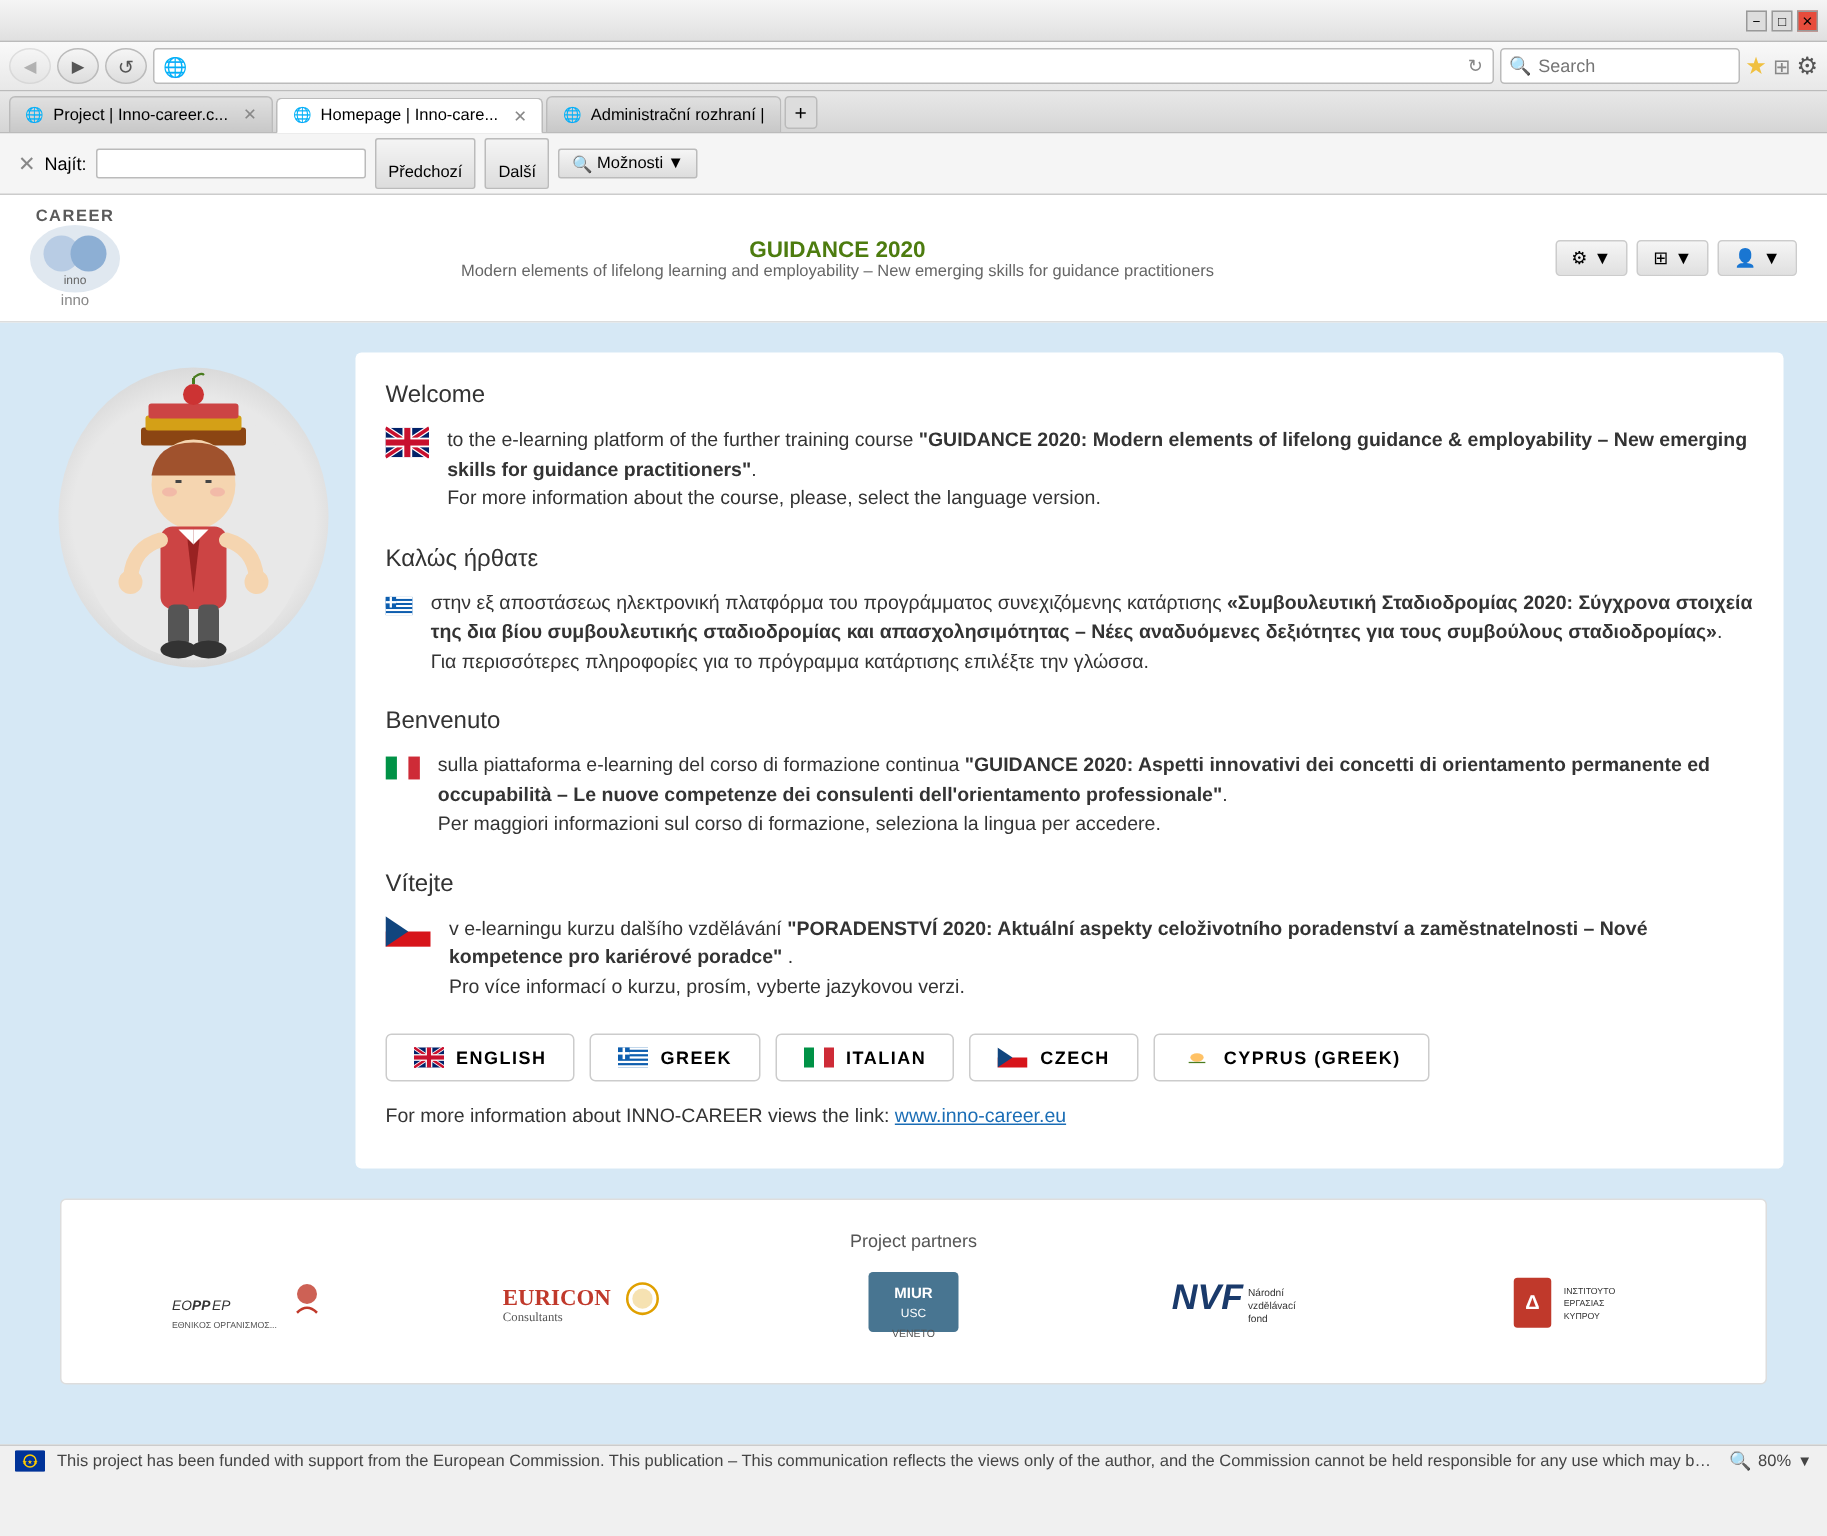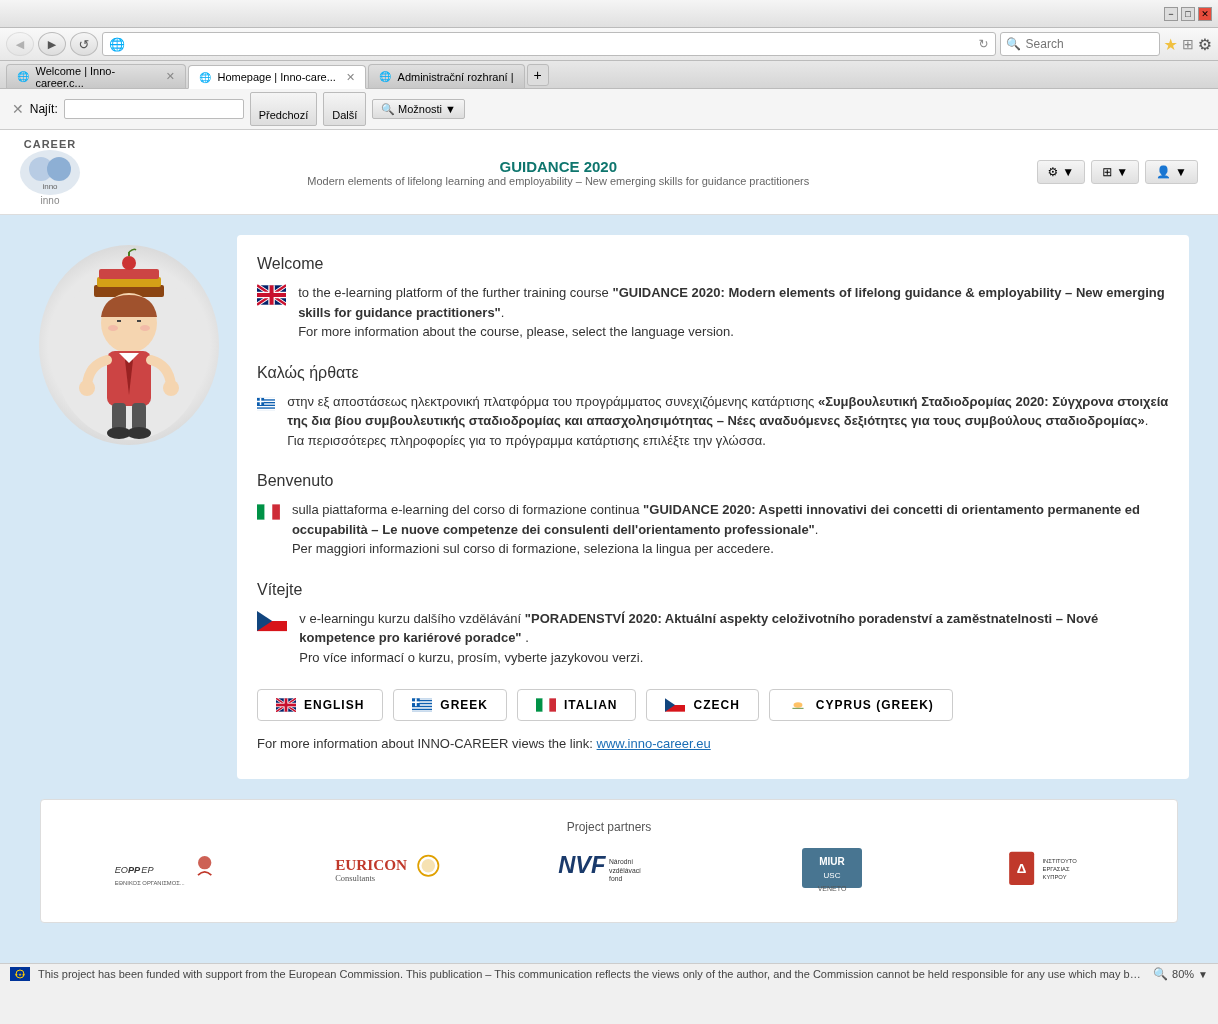--- a/index.html
+++ b/index.html
@@ -280,7 +280,7 @@
   <div class="tabs-bar">
     <div class="tab">
       <span style="font-size:10px;">🌐</span>
-      <span>Welcome | Inno-career.c...</span>
+      <span>Project | Inno-career.c...</span>
       <span class="tab-close">✕</span>
     </div>
     <div class="tab active">

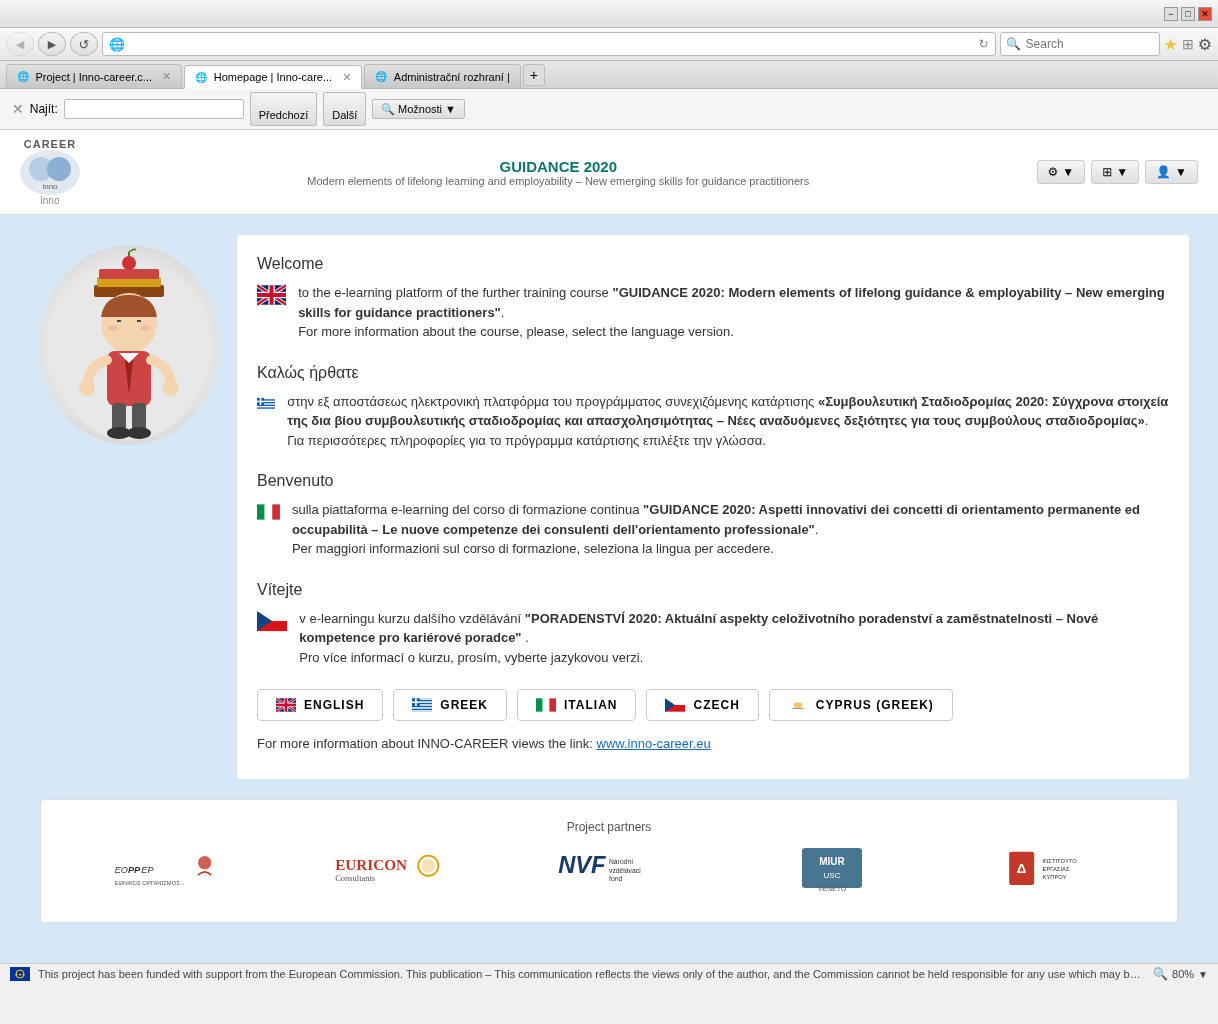--- a/index.html
+++ b/index.html
@@ -150,7 +150,7 @@
     }
     .logo-inno { font-size: 10px; color: #888; }
     .header-title-area { flex: 1; text-align: center; }
-    .header-main-title { font-size: 15px; font-weight: bold; color: #0f766e; }
+    .header-main-title { font-size: 15px; font-weight: bold; color: #4d7c0f; }
     .header-subtitle { font-size: 11px; color: #666; }
     .header-actions { display: flex; gap: 6px; }
     .header-action-btn {

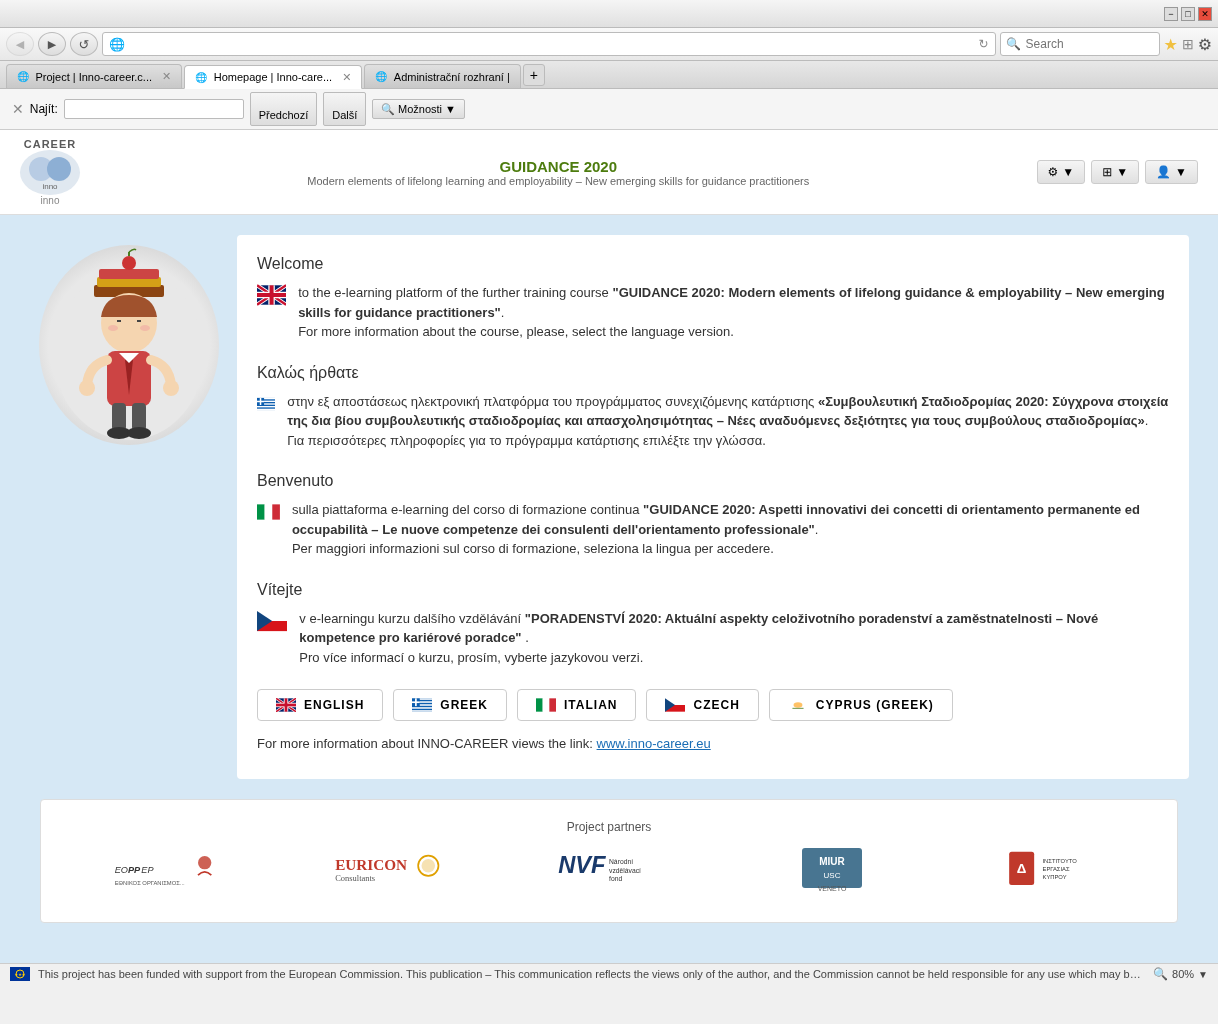--- a/index.html
+++ b/index.html
@@ -576,22 +576,22 @@
 
             <div class="partner-logo">
               <div style="text-align:center;">
+                <svg width="80" height="55" viewBox="0 0 80 55">
+                  <rect x="10" y="5" width="60" height="40" rx="3" fill="#1a5276" opacity="0.8"></rect>
+                  <text x="40" y="22" text-anchor="middle" font-size="10" fill="white" font-weight="bold">MIUR</text>
+                  <text x="40" y="35" text-anchor="middle" font-size="8" fill="white">USC</text>
+                  <text x="40" y="48" text-anchor="middle" font-size="7" fill="#555">VENETO</text>
+                </svg>
+              </div>
+            </div>
+
+            <div class="partner-logo">
+              <div style="text-align:center;">
                 <svg width="110" height="55" viewBox="0 0 130 55">
                   <text x="5" y="30" font-size="28" font-weight="bold" fill="#1a3a6b" font-style="italic">NVF</text>
                   <text x="65" y="20" font-size="8" fill="#333">Národní</text>
                   <text x="65" y="30" font-size="8" fill="#333">vzdělávací</text>
                   <text x="65" y="40" font-size="8" fill="#333">fond</text>
-                </svg>
-              </div>
-            </div>
-
-            <div class="partner-logo">
-              <div style="text-align:center;">
-                <svg width="80" height="55" viewBox="0 0 80 55">
-                  <rect x="10" y="5" width="60" height="40" rx="3" fill="#1a5276" opacity="0.8"></rect>
-                  <text x="40" y="22" text-anchor="middle" font-size="10" fill="white" font-weight="bold">MIUR</text>
-                  <text x="40" y="35" text-anchor="middle" font-size="8" fill="white">USC</text>
-                  <text x="40" y="48" text-anchor="middle" font-size="7" fill="#555">VENETO</text>
                 </svg>
               </div>
             </div>

